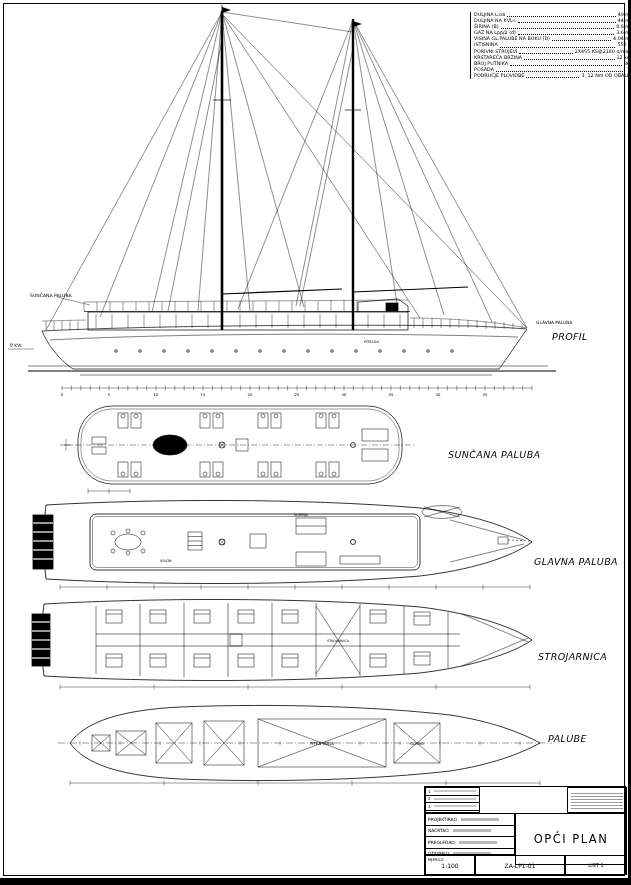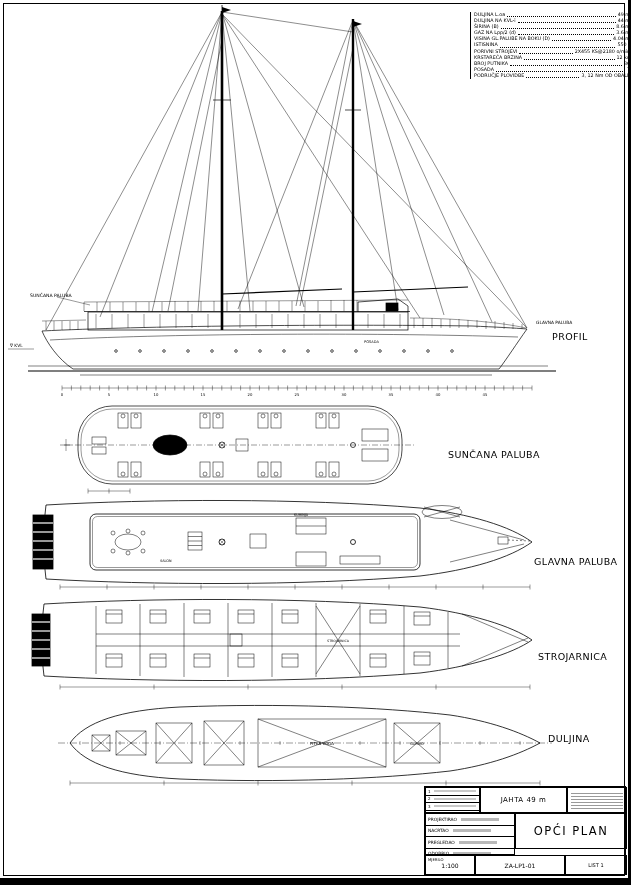--- a/index.html
+++ b/index.html
@@ -10,7 +10,7 @@
   .scan-right{position:absolute;right:0;top:0;width:3px;height:885px;background:#000;}
   .scan-bottom{position:absolute;left:0;bottom:0;width:631px;height:7px;background:#000;}
   svg text{font-family:"DejaVu Sans",sans-serif;fill:#000;}
-  .viewlabel{position:absolute;font-size:9.5px;letter-spacing:.4px;white-space:nowrap;}
+  .viewlabel{position:absolute;font-size:9.5px;letter-spacing:.4px;white-space:nowrap;font-style:italic;}
   
   .spec{position:absolute;left:470px;top:12px;width:156px;border-left:1px solid #000;padding-left:3px;}
   .srow{display:flex;align-items:flex-end;font-size:4.8px;line-height:6.1px;white-space:nowrap;}

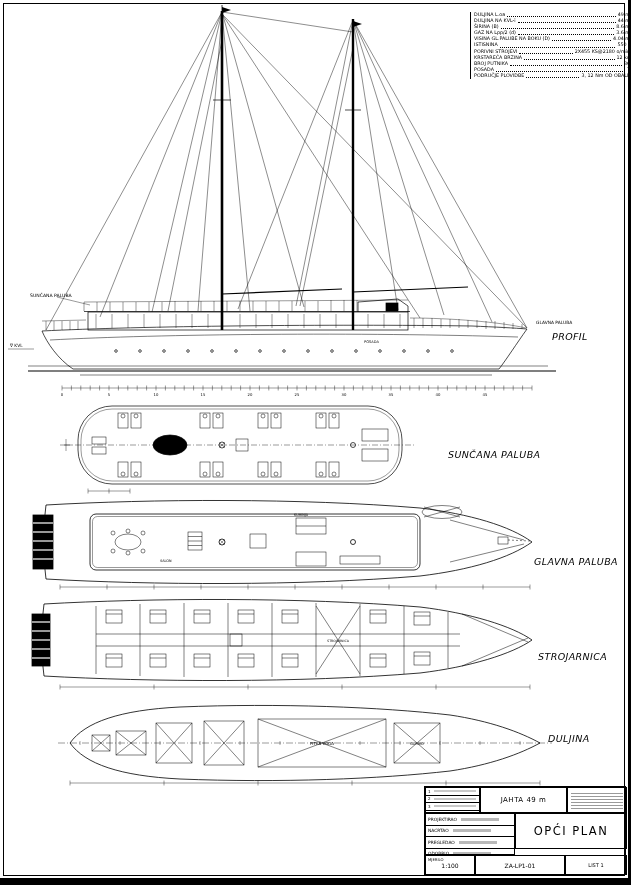--- a/index.html
+++ b/index.html
@@ -505,7 +505,7 @@
   <div class="viewlabel" style="left:448px;top:449px">SUNČANA PALUBA</div>
   <div class="viewlabel" style="left:534px;top:556px">GLAVNA PALUBA</div>
   <div class="viewlabel" style="left:538px;top:651px">STROJARNICA</div>
-  <div class="viewlabel" style="left:548px;top:733px">DULJINA</div>
+  <div class="viewlabel" style="left:548px;top:733px">PALUBE</div>
 
   <div class="spec">
     <div class="srow">

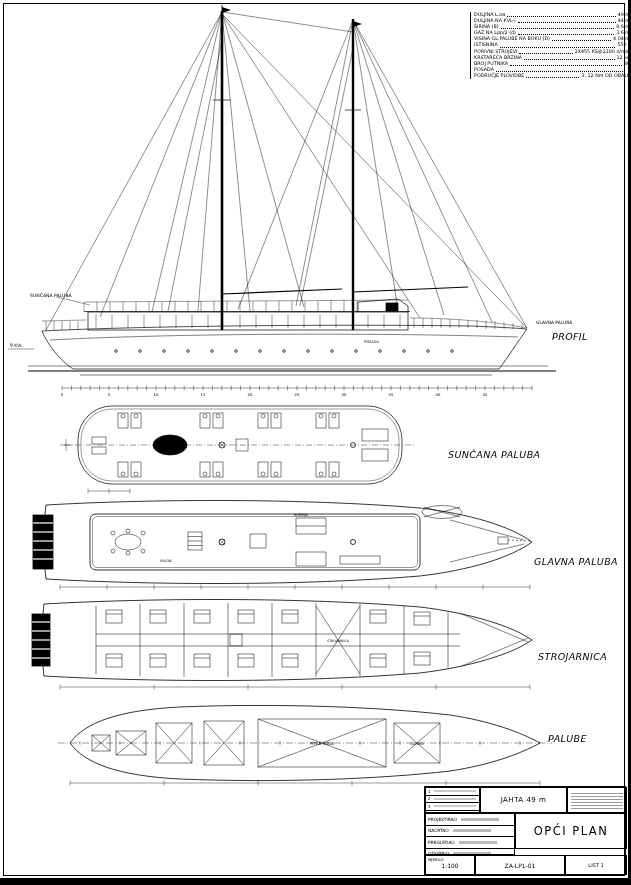--- a/index.html
+++ b/index.html
@@ -584,9 +584,6 @@
           <span class="bar"></span>
         </div>
     </div>
-    <div class="cell" style="left:55px;top:0;width:87px;height:26px">
-      <div class="projcell">JAHTA 49 m</div>
-    </div>
     <div class="cell" style="left:142px;top:0;width:60px;height:26px">
       <div class="companybars"></div>
     </div>

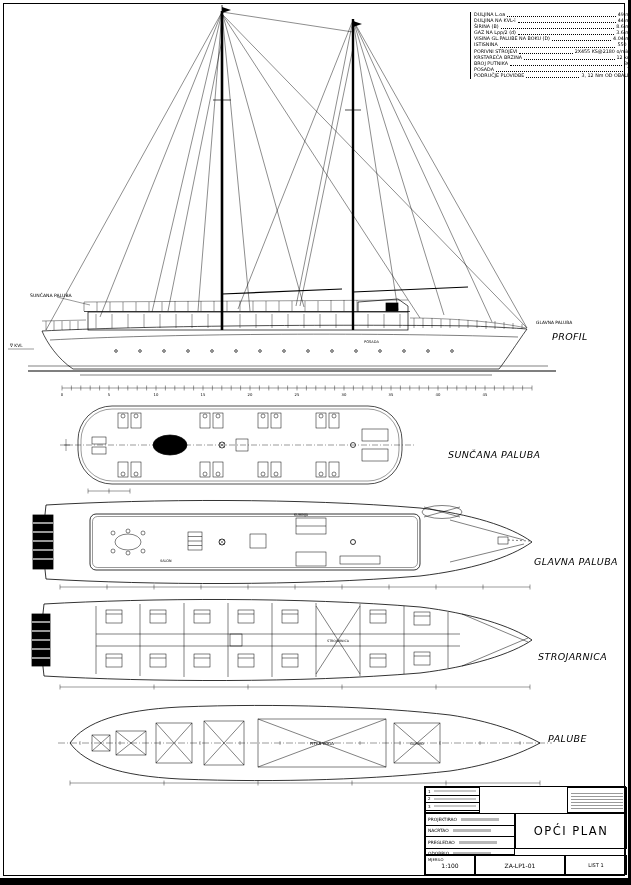--- a/index.html
+++ b/index.html
@@ -605,7 +605,7 @@
           <span class="namebar"></span>
         </div>
     </div>
-    <div class="cell" style="left:90px;top:26px;width:112px;height:36px">
+    <div class="cell" style="left:90px;top:26px;width:112px;height:52px">
       <div class="bigtitle">OPĆI PLAN</div>
     </div>
     <div class="cell" style="left:0;top:68px;width:50px;height:20px">

